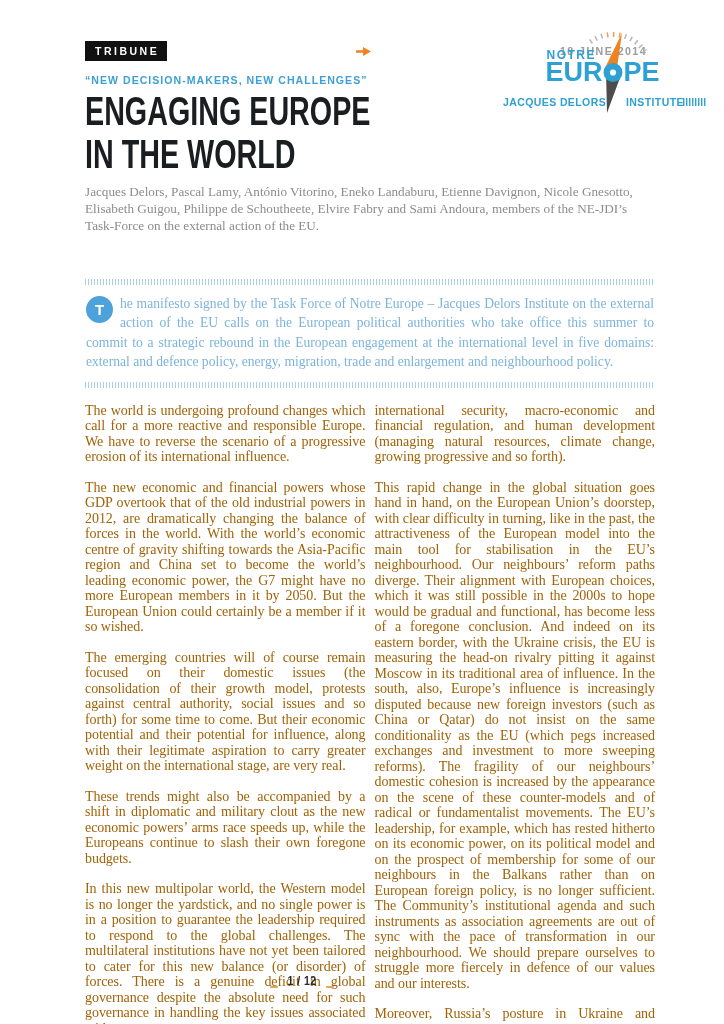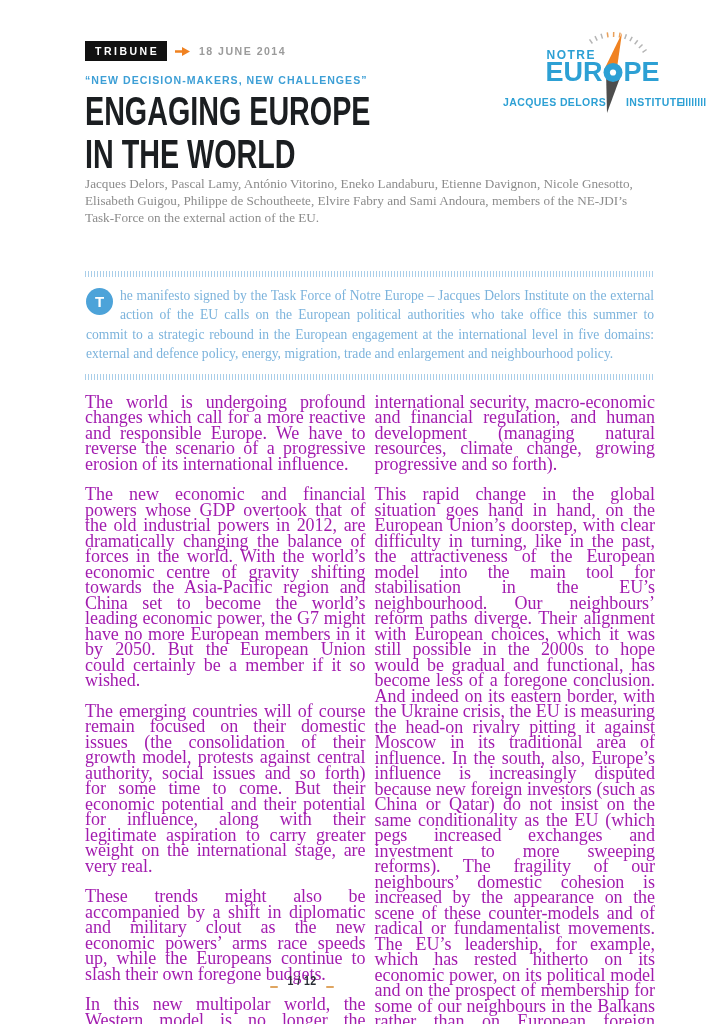--- a/index.html
+++ b/index.html
@@ -15,7 +15,7 @@
   .content { padding: 40px 69px 0 85px; }
 
   
-  .kicker-row { display: flex; align-items: center; gap: 8px; height: 22px; }
+  .kicker-row { display: flex; align-items: center; gap: 8px; height: 22px; justify-content: space-between; }
   .tribune-badge {
     background: #111111; color: #ffffff;
     font-size: 10.5px; font-weight: bold; letter-spacing: 2.5px;

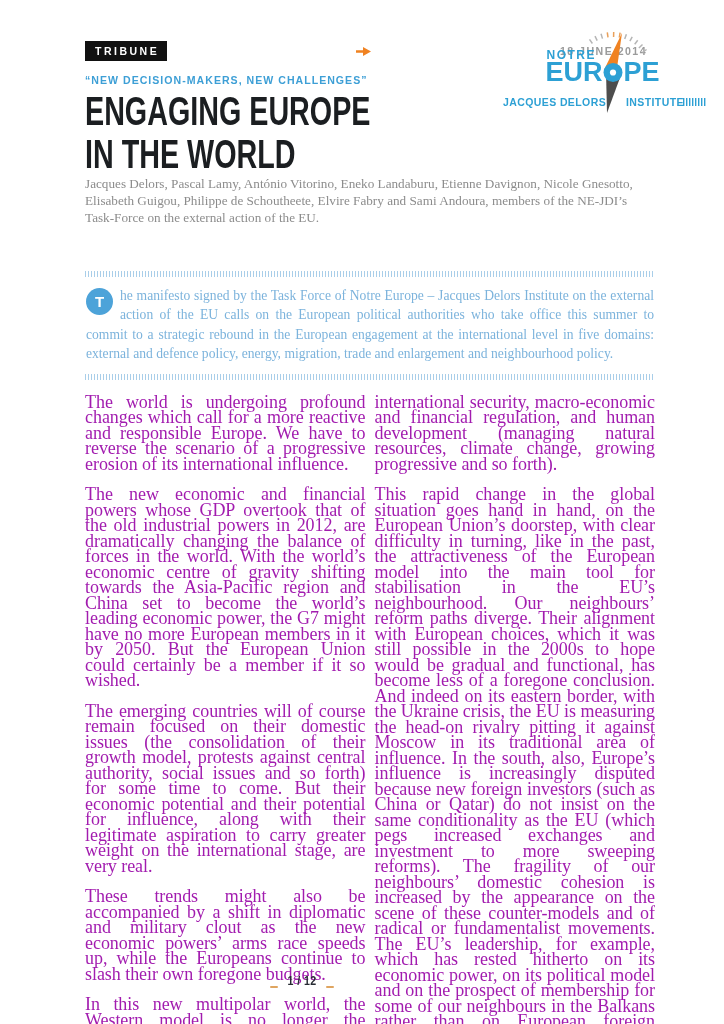--- a/index.html
+++ b/index.html
@@ -41,6 +41,7 @@
     width: 800px;
   }
   .authors {
+    margin-top: 8px;
     font-family: "Liberation Serif", serif;
     color: #8c8c8c; font-size: 13.2px; line-height: 1.28;
     max-width: 578px;

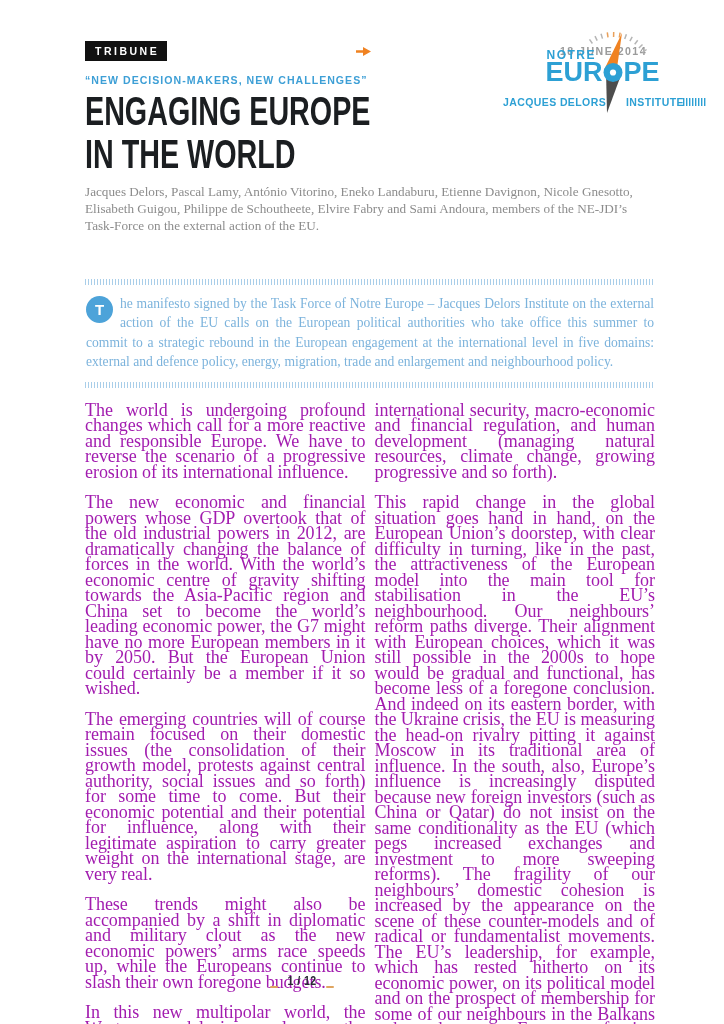--- a/index.html
+++ b/index.html
@@ -77,7 +77,7 @@
   .col { width: 280.5px; }
   .body-para {
     font-family: "Liberation Serif", serif;
-    color: #a21caf; font-size: 18px; line-height: 15.5px;
+    color: #a16207; font-size: 14px; line-height: 15.5px;
     text-align: justify; margin-bottom: 15px;
     letter-spacing: -0.05px;
   }

